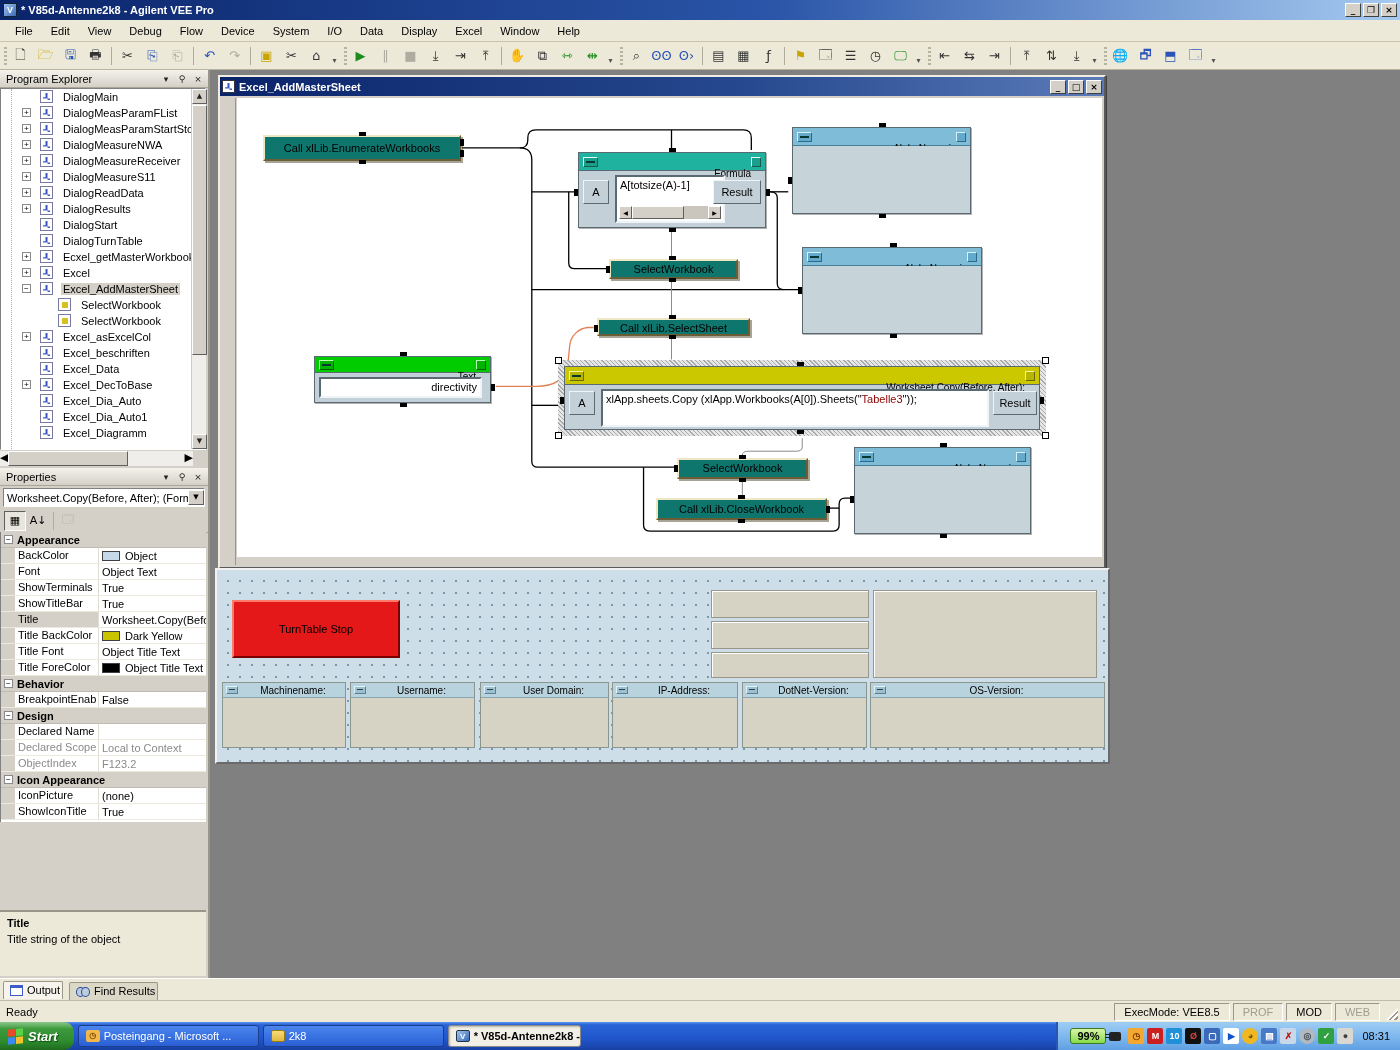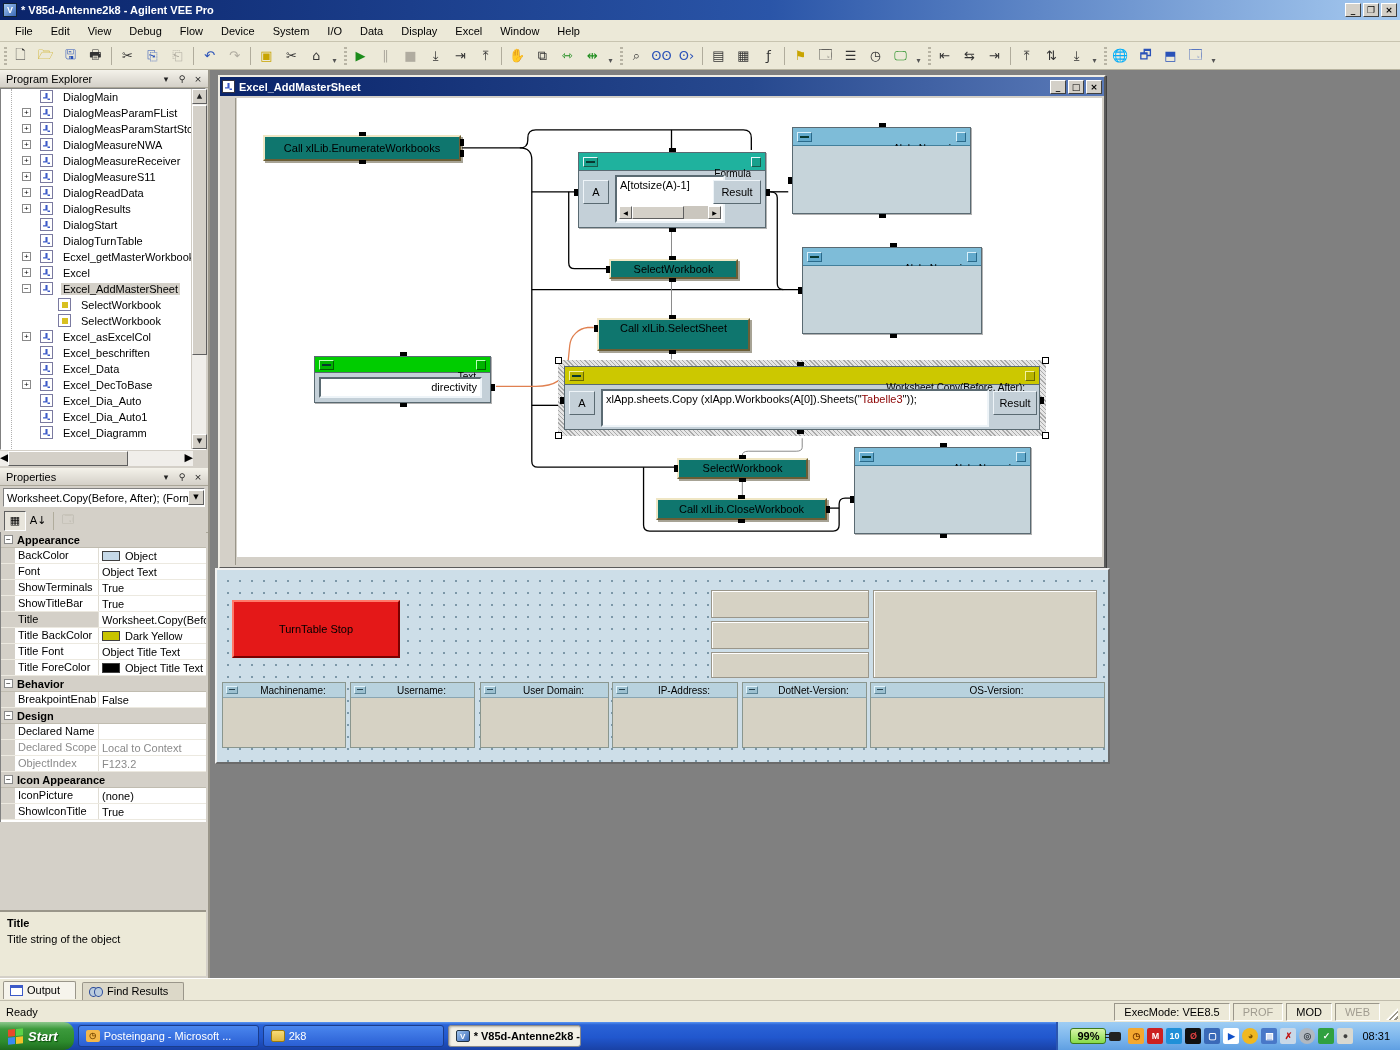--- a/index.html
+++ b/index.html
@@ -580,7 +580,7 @@
         <span class="pin v" style="left:-5px;top:5px"></span>
       </div>
 
-      <div class="tanblk" style="left:360px;top:220px;width:153px;height:33px;line-height:17px;">
+      <div class="tanblk" style="left:360px;top:220px;width:153px;height:18px;line-height:17px;">
         <span>Call xlLib.SelectSheet</span>
         <span class="pin h" style="left:70px;top:-5px"></span>
         <span class="pin h" style="left:70px;bottom:-5px"></span>

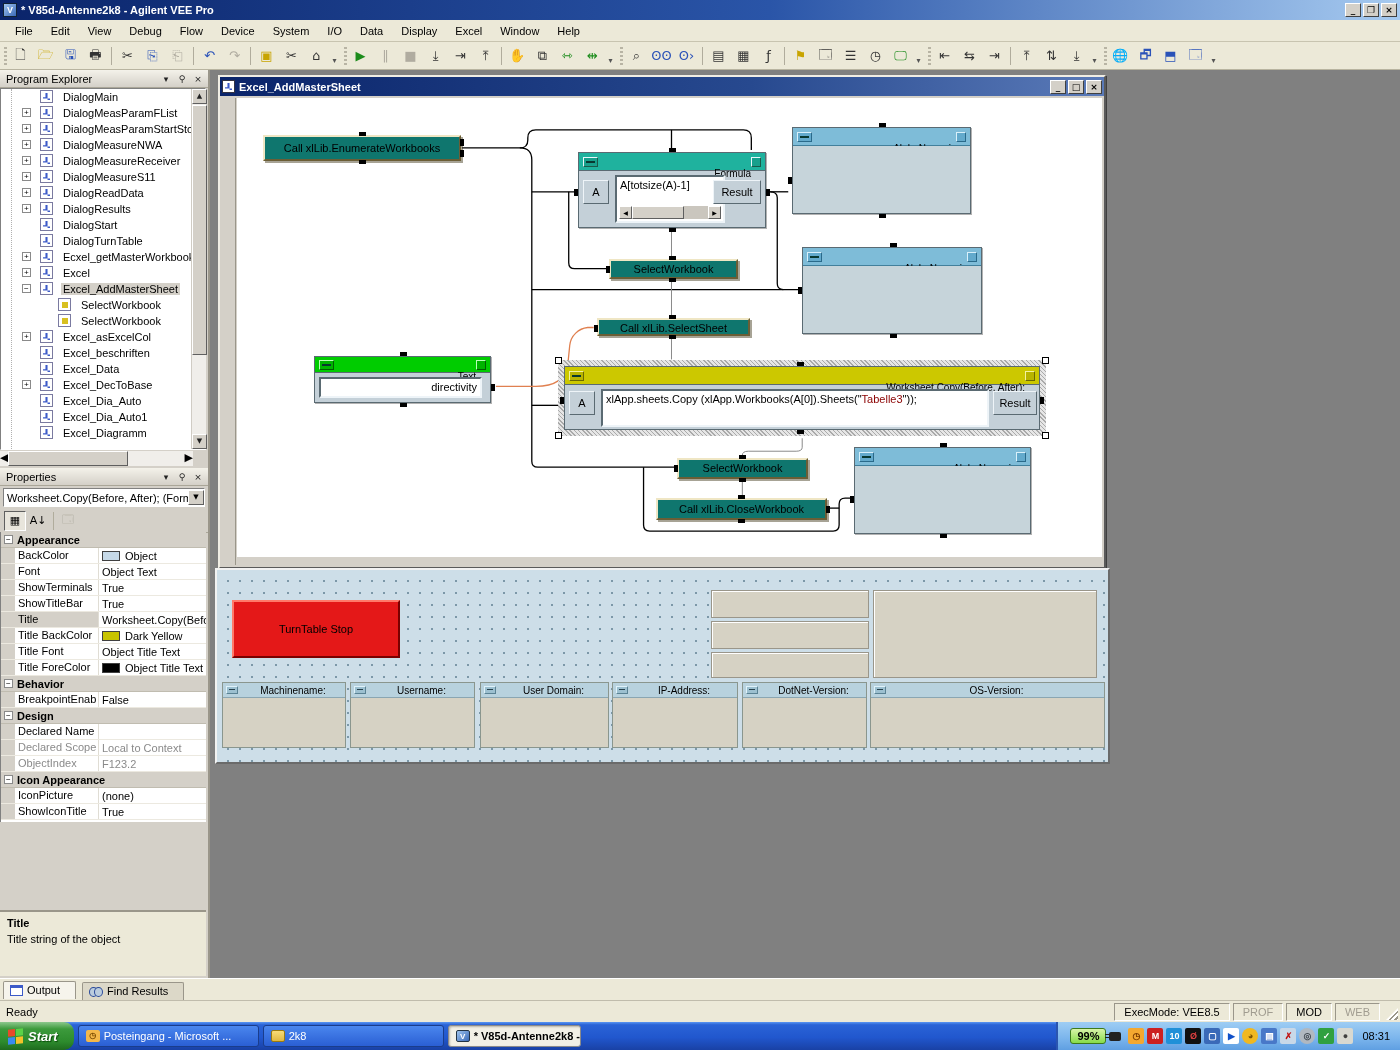--- a/index.html
+++ b/index.html
@@ -155,7 +155,7 @@
 
   
   #btabs { position:absolute; left:0; top:978px; width:1400px; height:22px; background:#ece9d8; border-top:1px solid #fff; }
-  .btab { display:inline-flex; align-items:center; gap:4px; margin:2px 0 0 3px; padding:2px 15px 3px 6px;
+  .btab { display:inline-flex; align-items:center; gap:4px; margin:2px 0 0 3px; padding:2px 2px 3px 6px;
     border:1px solid #9a968a; border-bottom:none; border-radius:2px 2px 0 0; background:#dcd8c8; }
   .btab.on { background:#f6f4ec; }
   .oicon { width:13px; height:11px; border:1px solid #3c5ac8; background:#fff;

